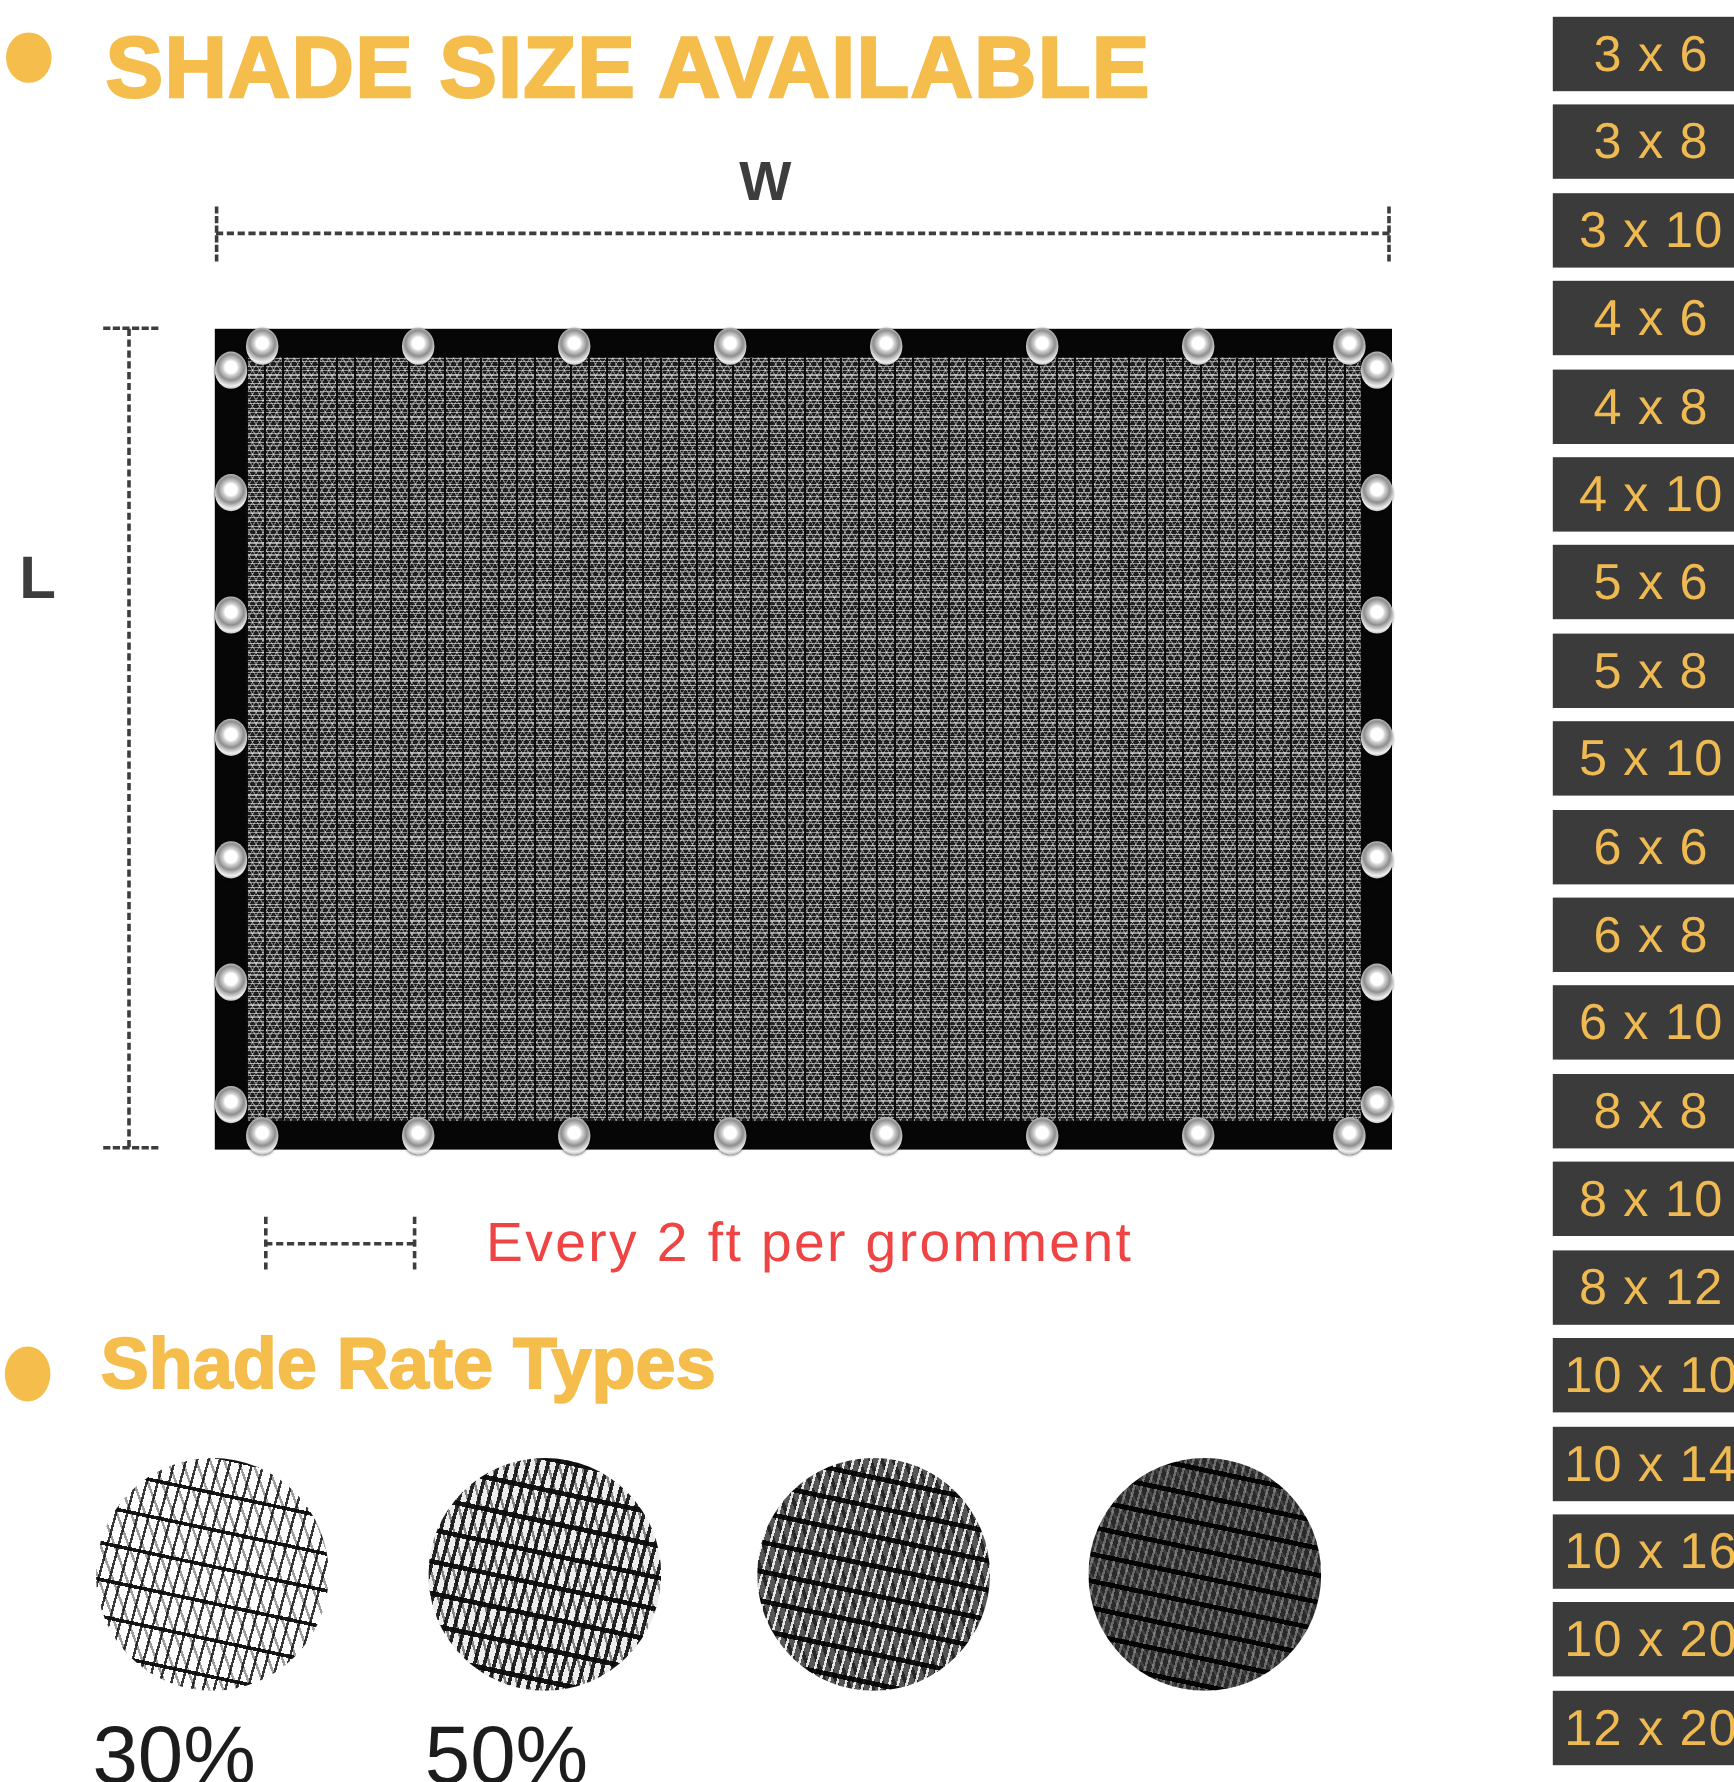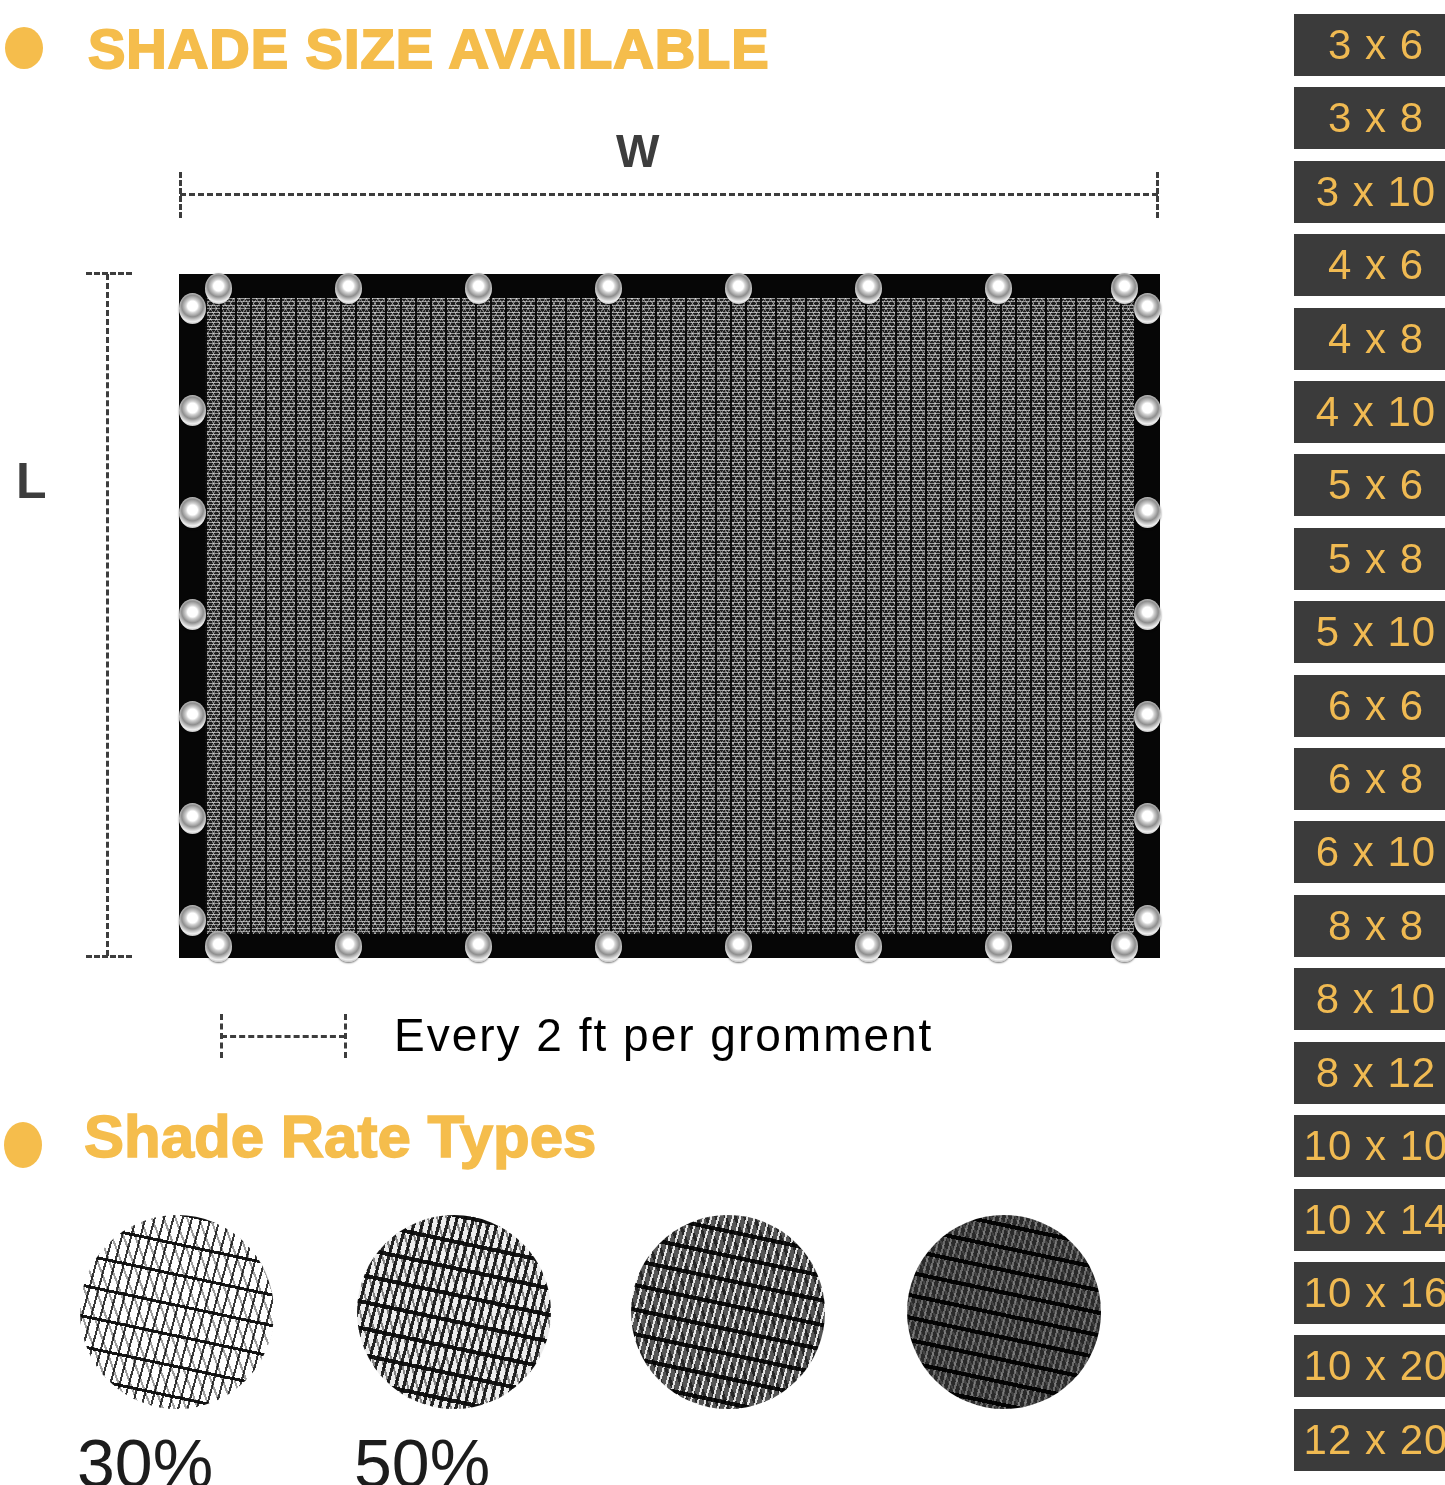--- a/index.html
+++ b/index.html
@@ -106,7 +106,7 @@
 <div id="stage">
 
   <div class="bullet" style="left:5px;top:27px;width:38px;height:42px;"></div>
-  <div class="h1" style="left:88px;top:16px;font-size:56px;">SHADE SIZE AVAILABLE</div>
+  <div class="h1" style="left:88px;top:16px;font-size:72px;">SHADE SIZE AVAILABLE</div>
 
   <div class="dim-label" style="left:616px;top:124px;">W</div>
   <div class="dash-h" style="left:180px;top:193px;width:978px;"></div>

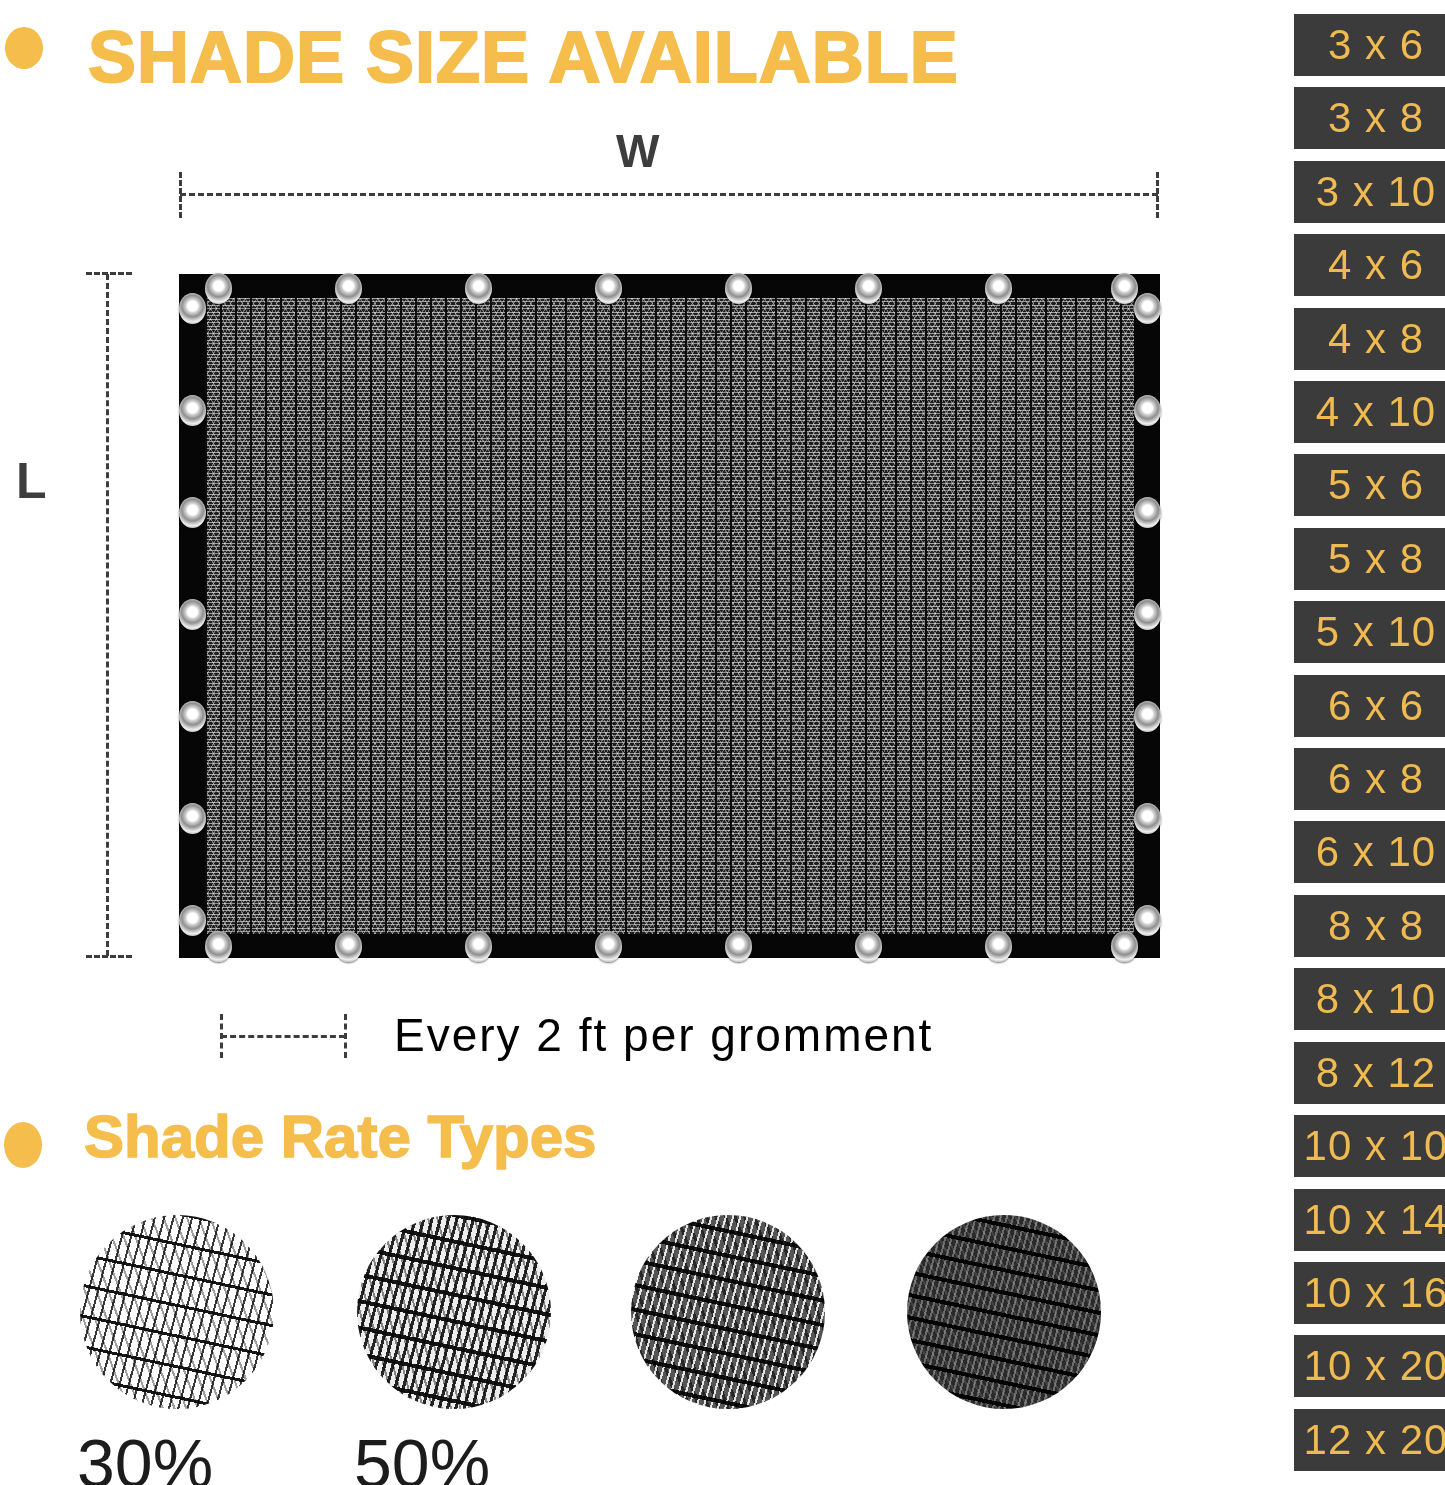--- a/index.html
+++ b/index.html
@@ -51,8 +51,8 @@
   }
   
   #grommet-note{
-    position:absolute;left:394px;top:1008px;
-    font-size:46px;color:#000000;letter-spacing:2px;white-space:nowrap;
+    position:absolute;left:405px;top:1008px;
+    font-size:46px;color:#ef4444;letter-spacing:2px;white-space:nowrap;
   }
   
   .swatch{position:absolute;top:1215px;width:194px;height:194px;border-radius:50%;}

